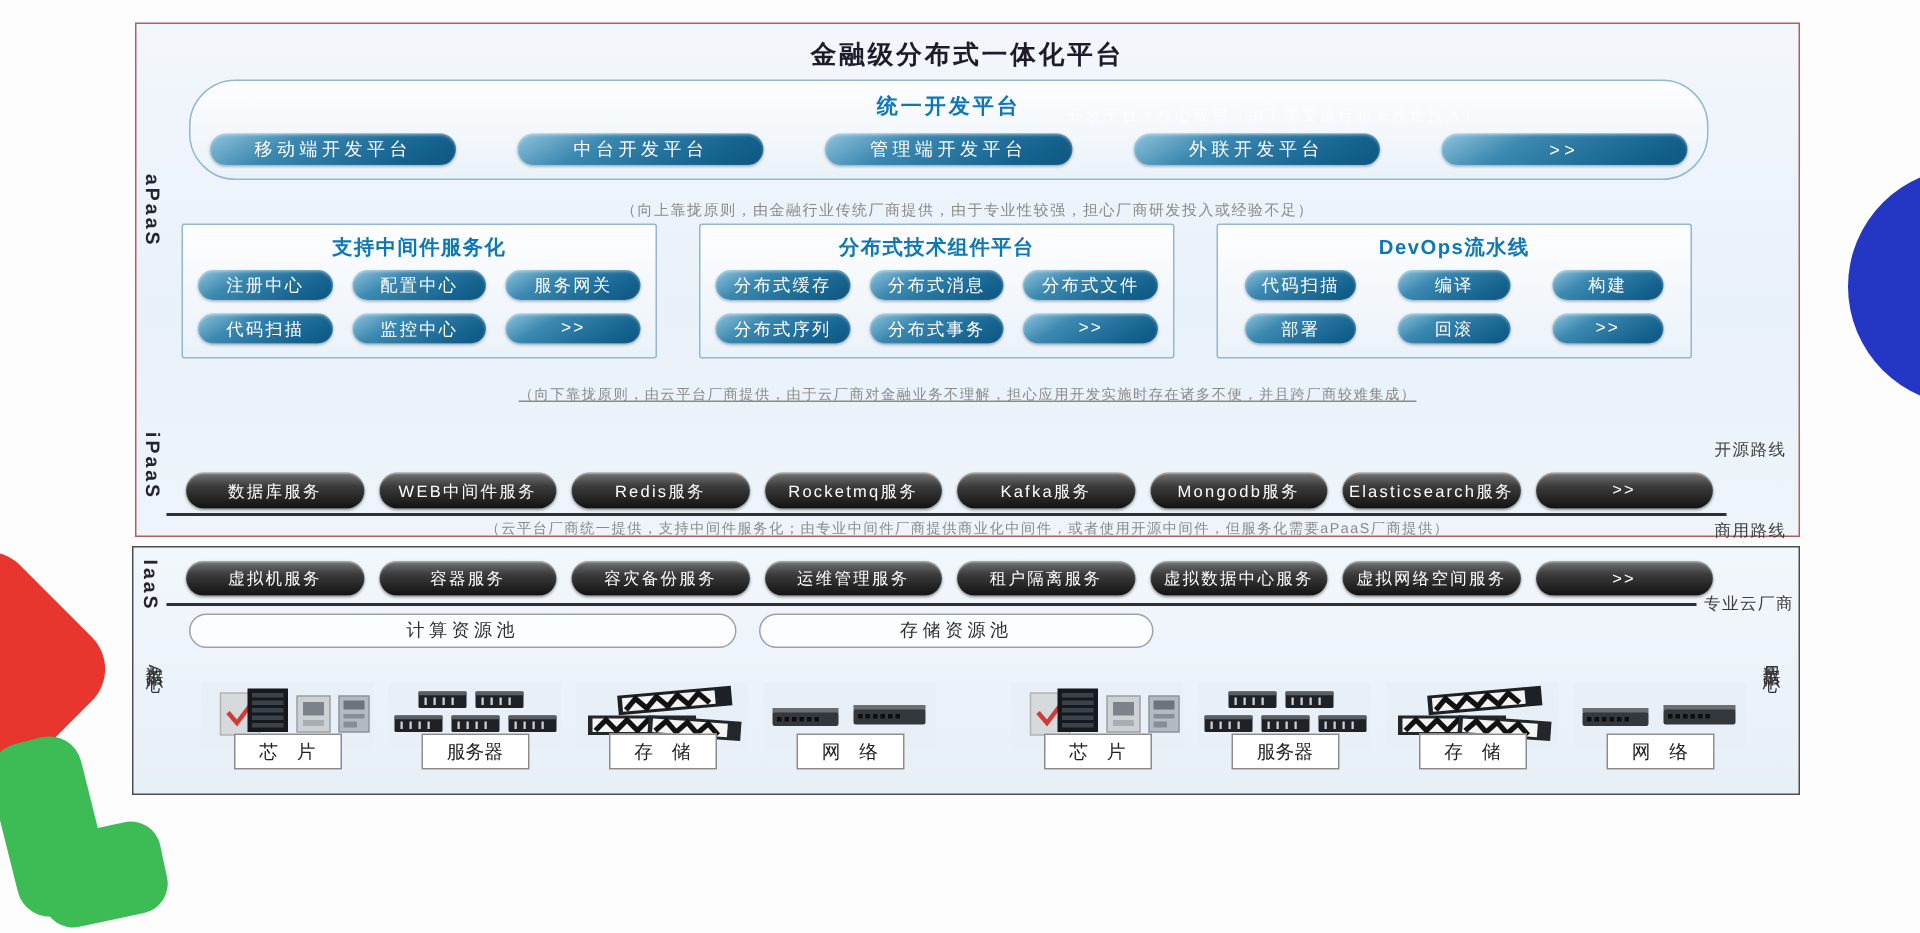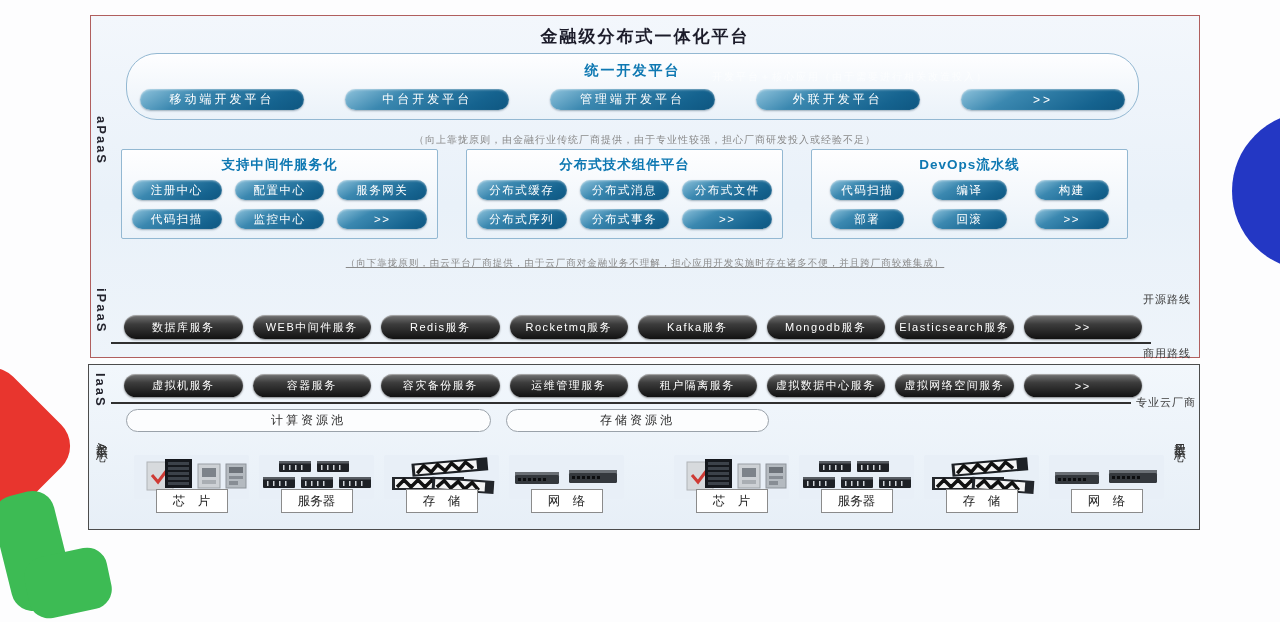--- a/index.html
+++ b/index.html
@@ -200,6 +200,7 @@
   </div>
 
   <div class="divider div-ipaas"></div>
+  <div class="note" style="top:330px;font-size:9.5px;">（云平台厂商统一提供，支持中间件服务化；由专业中间件厂商提供商业化中间件，或者使用开源中间件，但服务化需要aPaaS厂商提供）</div>
 
   <div class="route-lbl" style="right:8px;top:276px;">开源路线</div>
   <div class="route-lbl" style="right:8px;top:330px;">商用路线</div>

